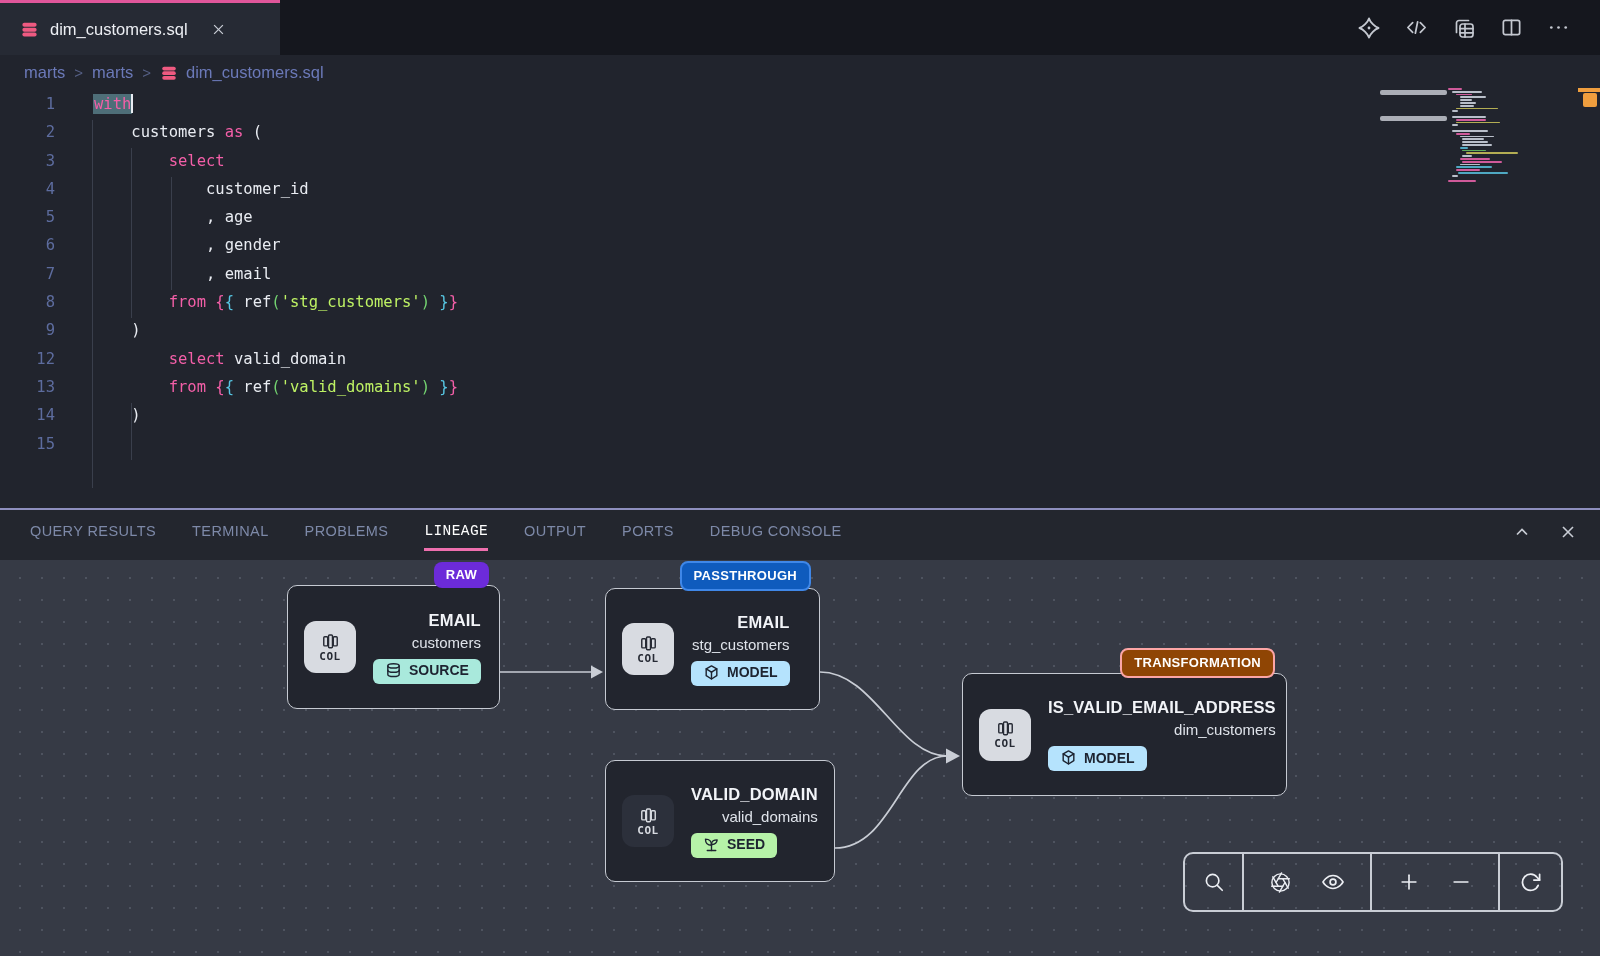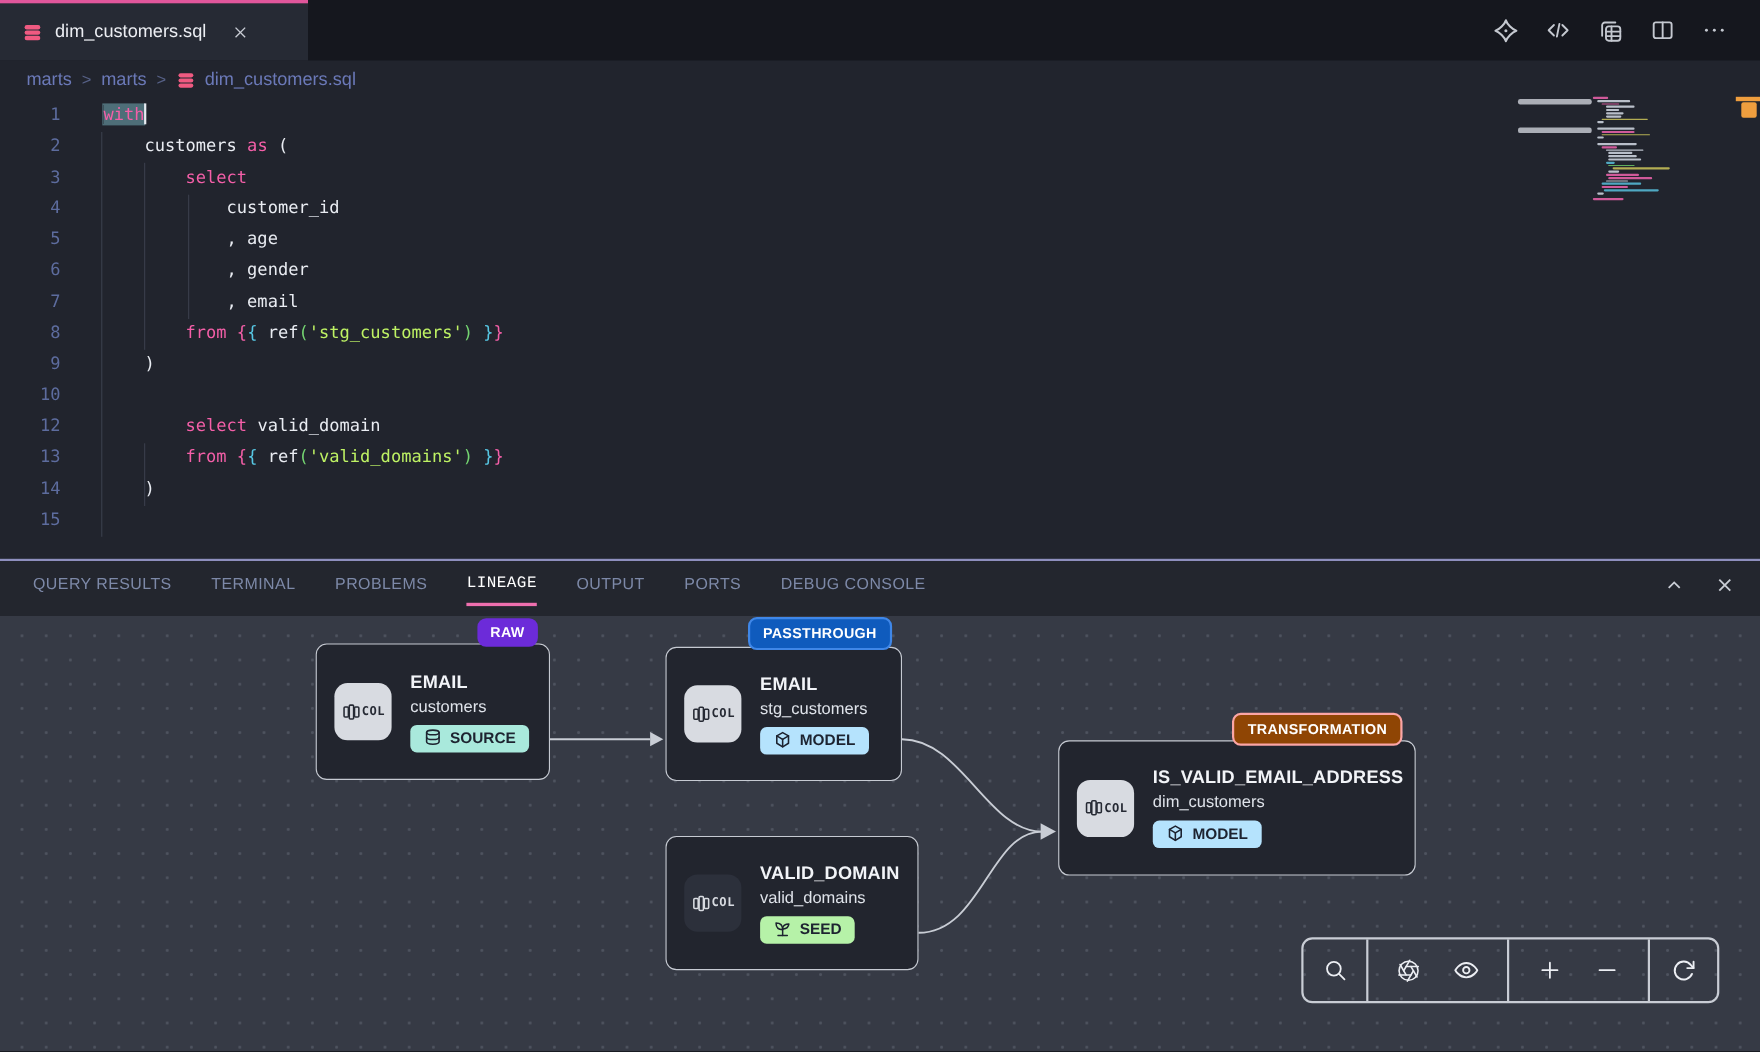--- a/index.html
+++ b/index.html
@@ -197,10 +197,6 @@
         <div class="code-line">
           <div class="gutter-num">9</div>
           <div class="code-text"><span class="c-id">    )</span></div>
-        </div>
-        <div class="code-line">
-          <div class="gutter-num">10</div>
-          <div class="code-text"></div>
         </div>
         <div class="code-line">
           <div class="gutter-num">12</div>

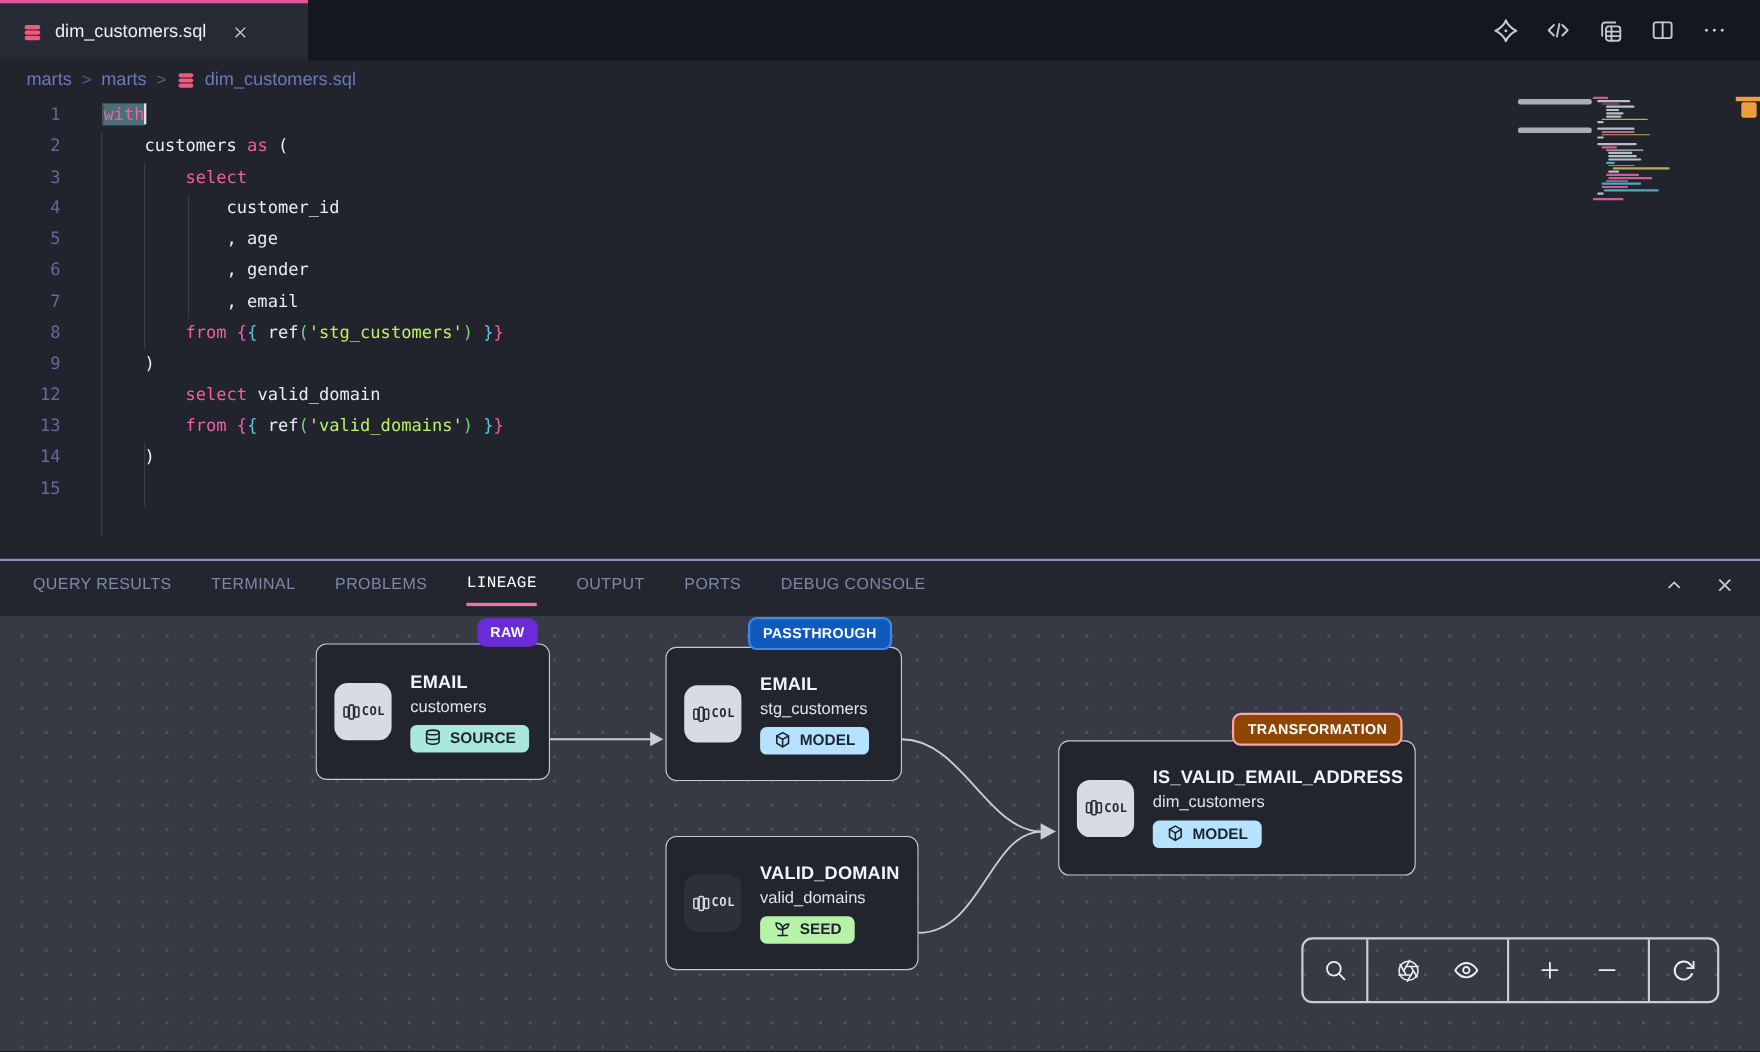--- a/index.html
+++ b/index.html
@@ -54,7 +54,7 @@
   
   .canvas { position:absolute; top:560px; left:0; right:0; height:396px; background-color:#363a45;
             background-image:radial-gradient(circle, #4e535f 1.1px, transparent 1.5px);
-            background-size:22px 22px; background-position:9px 7px; }
+            background-size:22px 22px; background-position:9px 7px;text-align:right; }
   .edges { position:absolute; left:0; top:0; width:1600px; height:396px; pointer-events:none; }
 
   .node { position:absolute; background:#22252e; border:1.5px solid #c6cad2; border-radius:10px; display:flex; align-items:center; padding:0 14px 0 16px; cursor:pointer; }

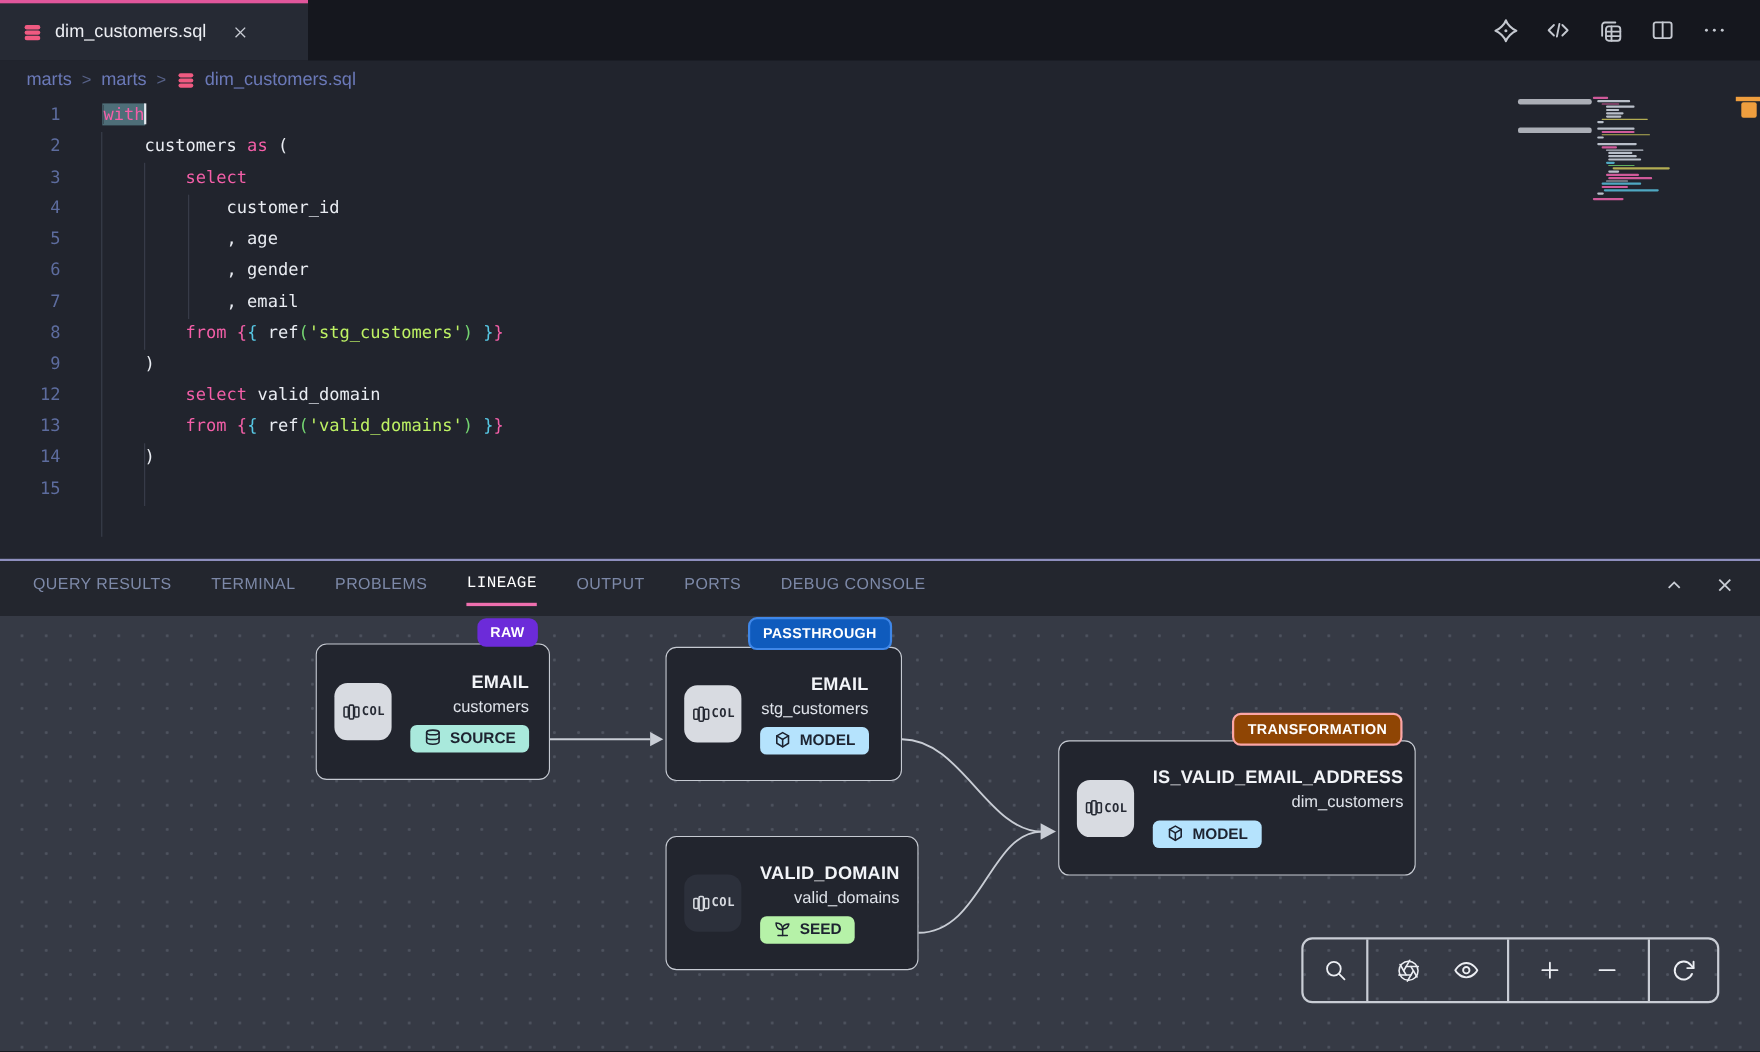--- a/index.html
+++ b/index.html
@@ -58,7 +58,7 @@
   .edges { position:absolute; left:0; top:0; width:1600px; height:396px; pointer-events:none; }
 
   .node { position:absolute; background:#22252e; border:1.5px solid #c6cad2; border-radius:10px; display:flex; align-items:center; padding:0 14px 0 16px; cursor:pointer; }
-  .chip { width:52px; height:52px; border-radius:12px; display:flex; flex-direction:row; align-items:center; justify-content:center; flex:none; }
+  .chip { width:52px; height:52px; border-radius:12px; display:flex; flex-direction:column; align-items:center; justify-content:center; flex:none; }
   .chip.light { background:#d8dbe1; color:#262a34; }
   .chip.dark  { background:#2c303b; color:#d8dbe1; }
   .col-label { font-family:"DejaVu Sans Mono", monospace; font-size:11px; font-weight:700; letter-spacing:.5px; margin-top:-1px; }

